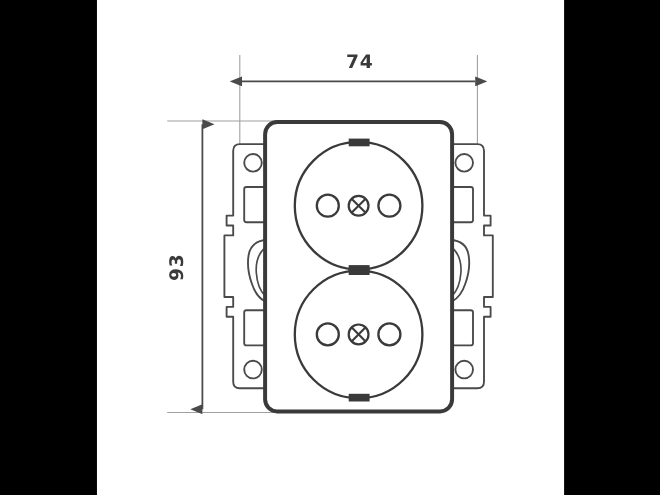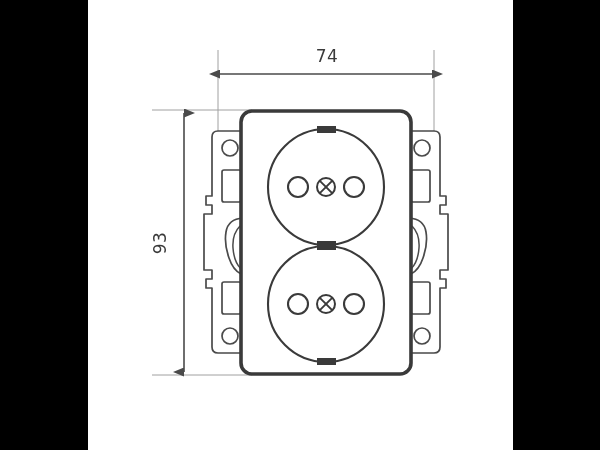--- a/index.html
+++ b/index.html
@@ -19,6 +19,7 @@
     width: 600px;
     height: 370px;
     background: #000000;
+    font-weight: bold;
   }
   #canvas-area {
     position: absolute;

